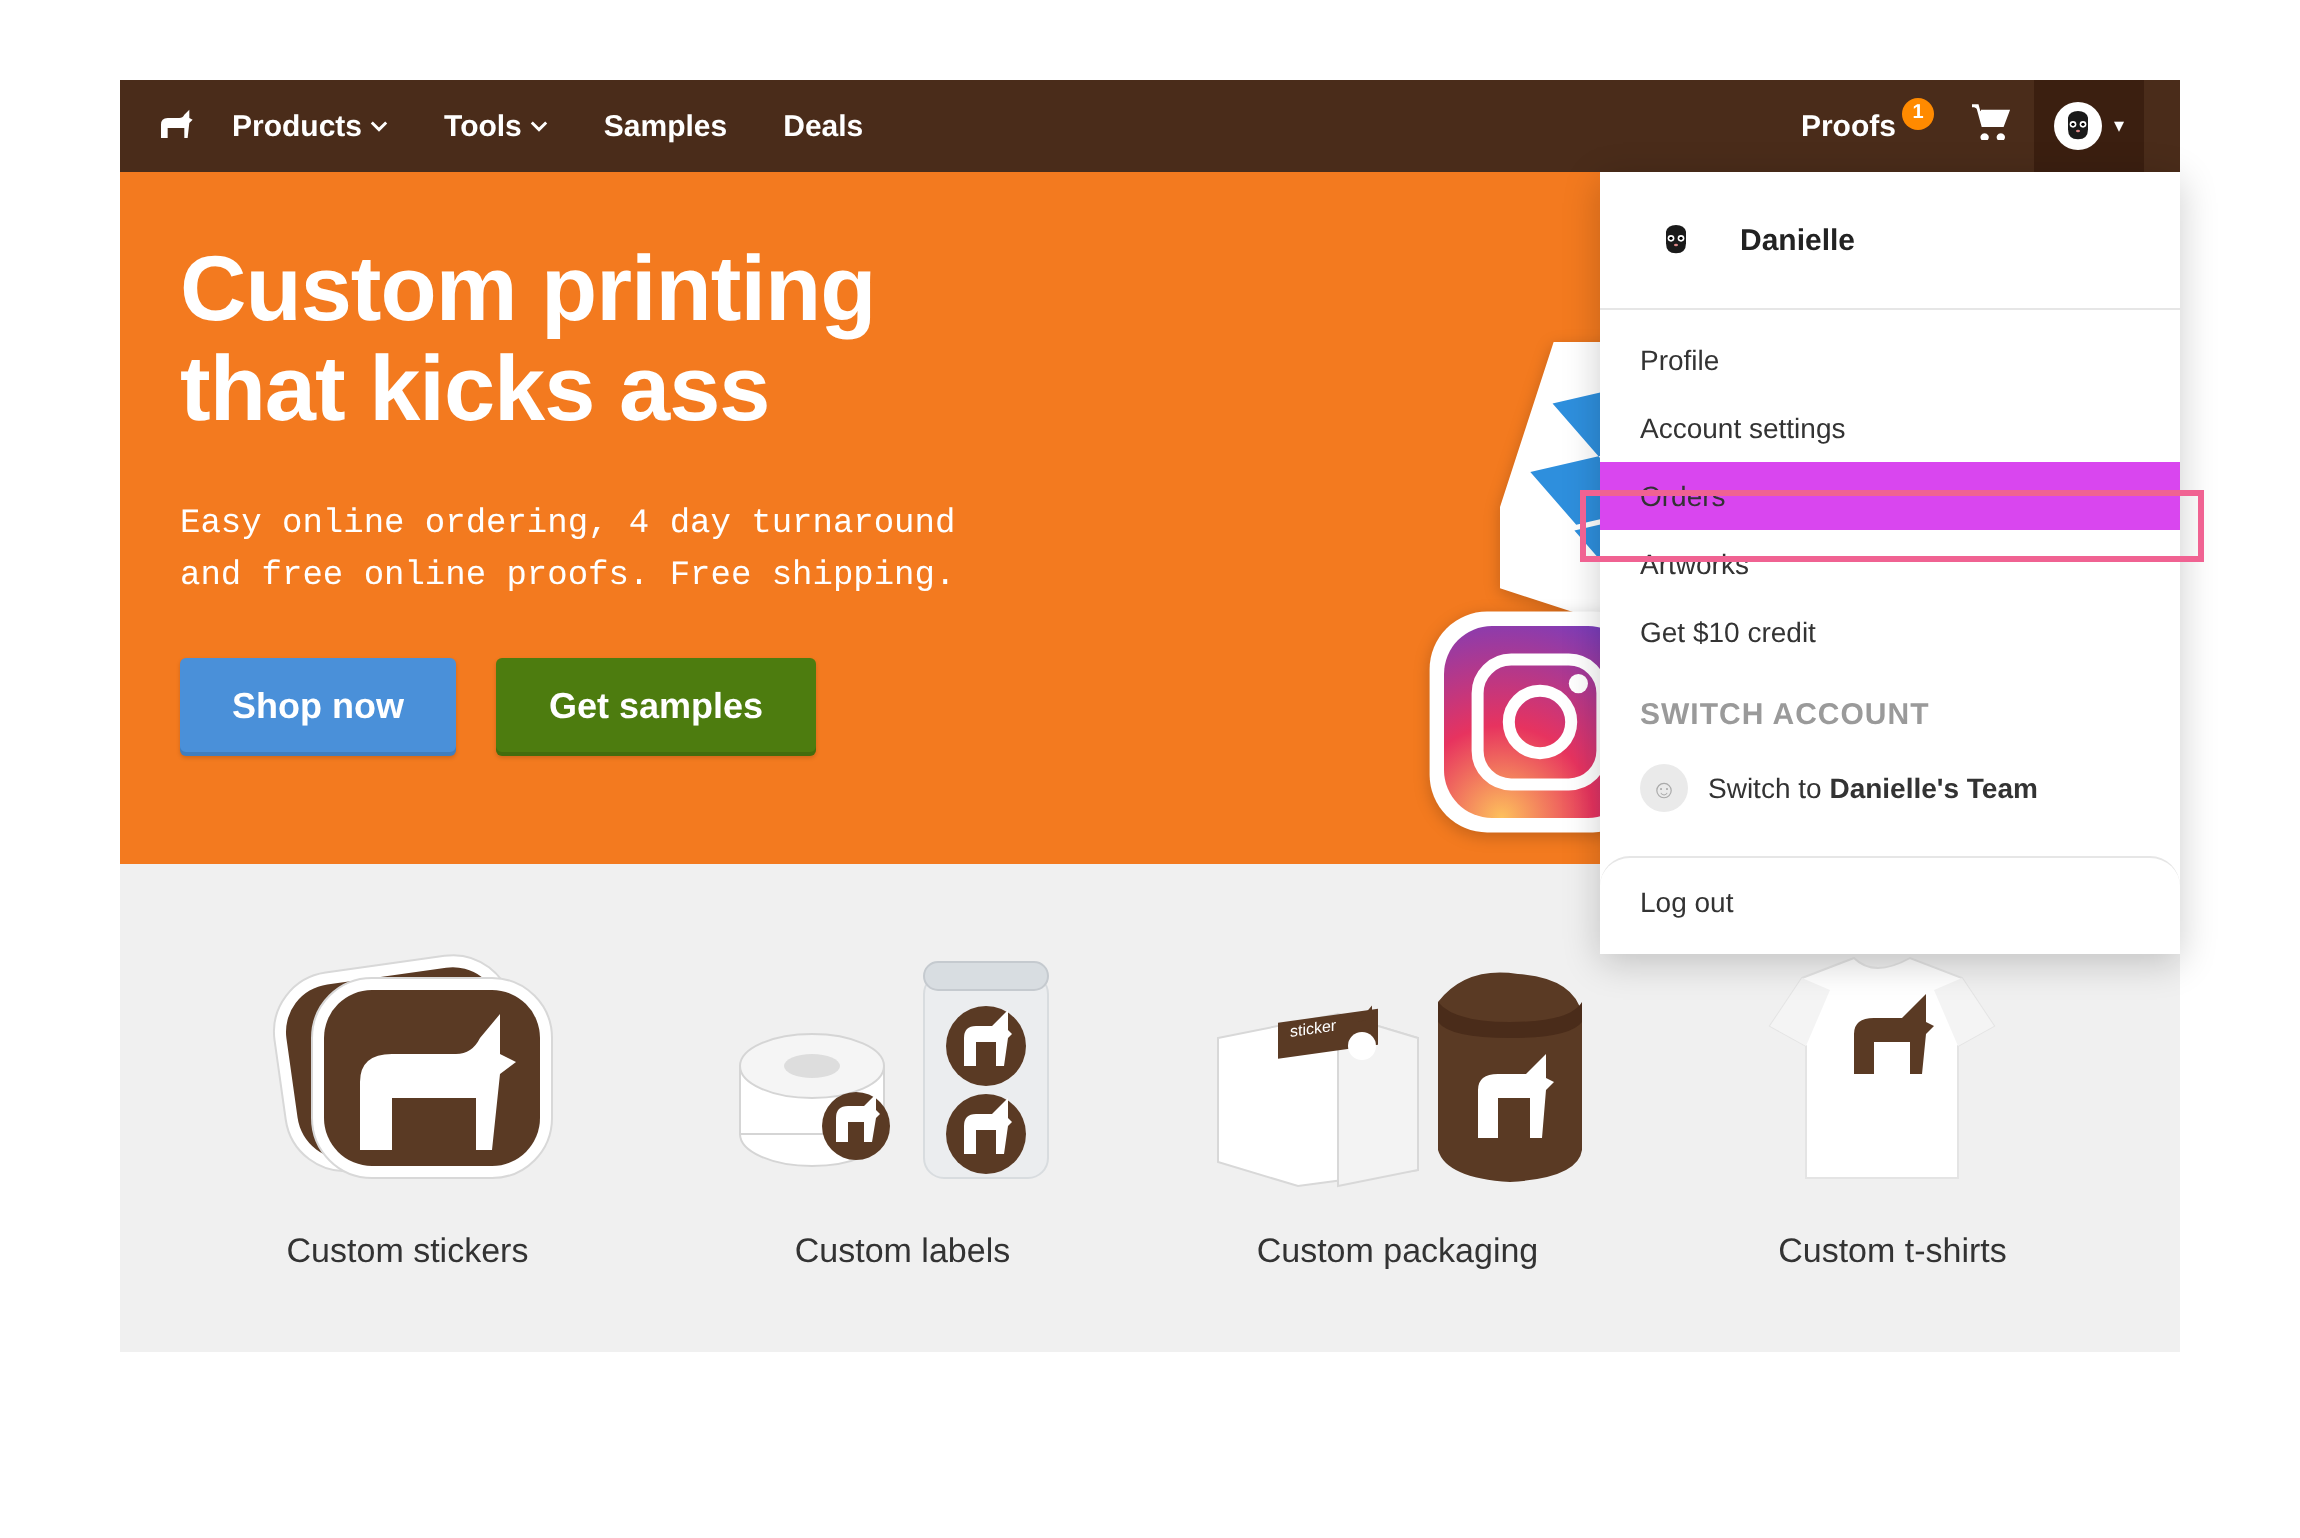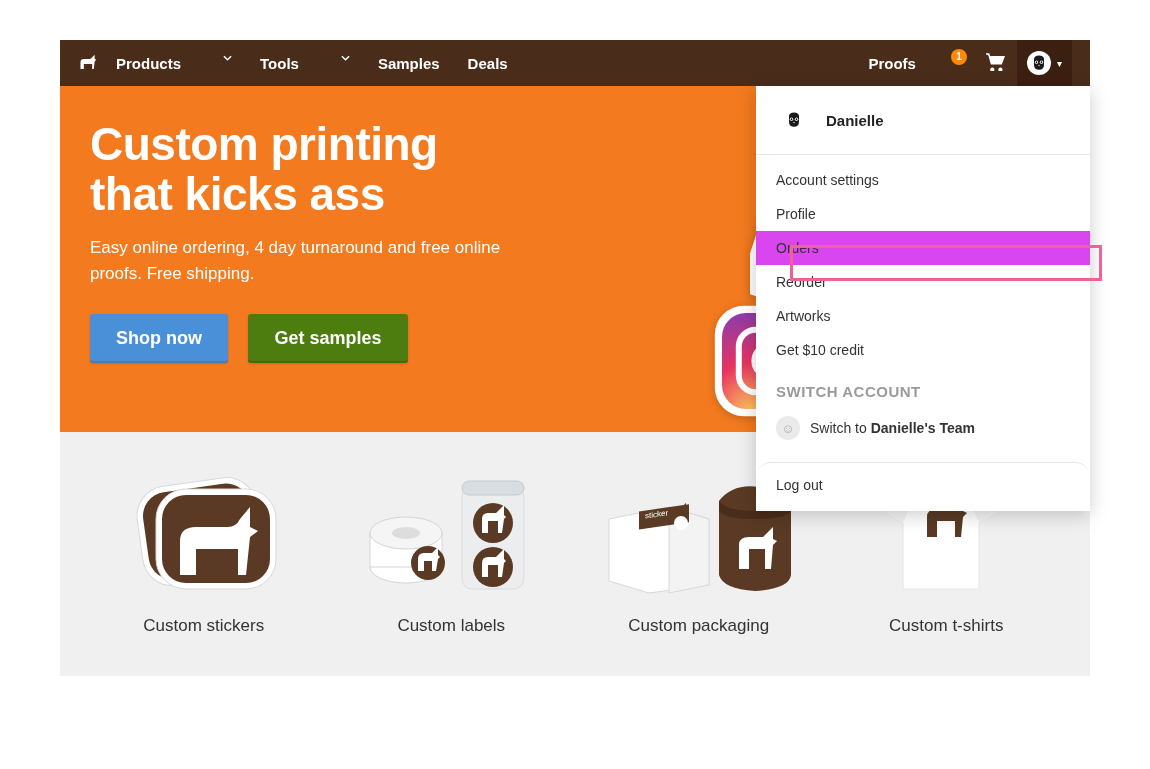--- a/index.html
+++ b/index.html
@@ -10,7 +10,7 @@
 
 .nav { background: #4a2c1a; height: 46px; display: flex; align-items: center; padding: 0 18px; color: #fff; font-size: 15px; }
 .nav .logo-icon { width: 20px; height: 18px; margin-right: 18px; }
-.nav-item { margin-right: 28px; font-weight: 600; display: flex; align-items: flex-start; cursor: pointer; gap: 38px; }
+.nav-item { margin-right: 28px; font-weight: 600; display: flex; align-items: center; cursor: pointer; }
 .nav-item .caret { margin-left: 4px; }
 .spacer { flex: 1; }
 .proofs { font-weight: 700; display: flex; align-items: flex-start; margin-right: 18px; cursor: pointer; gap: 32px; }

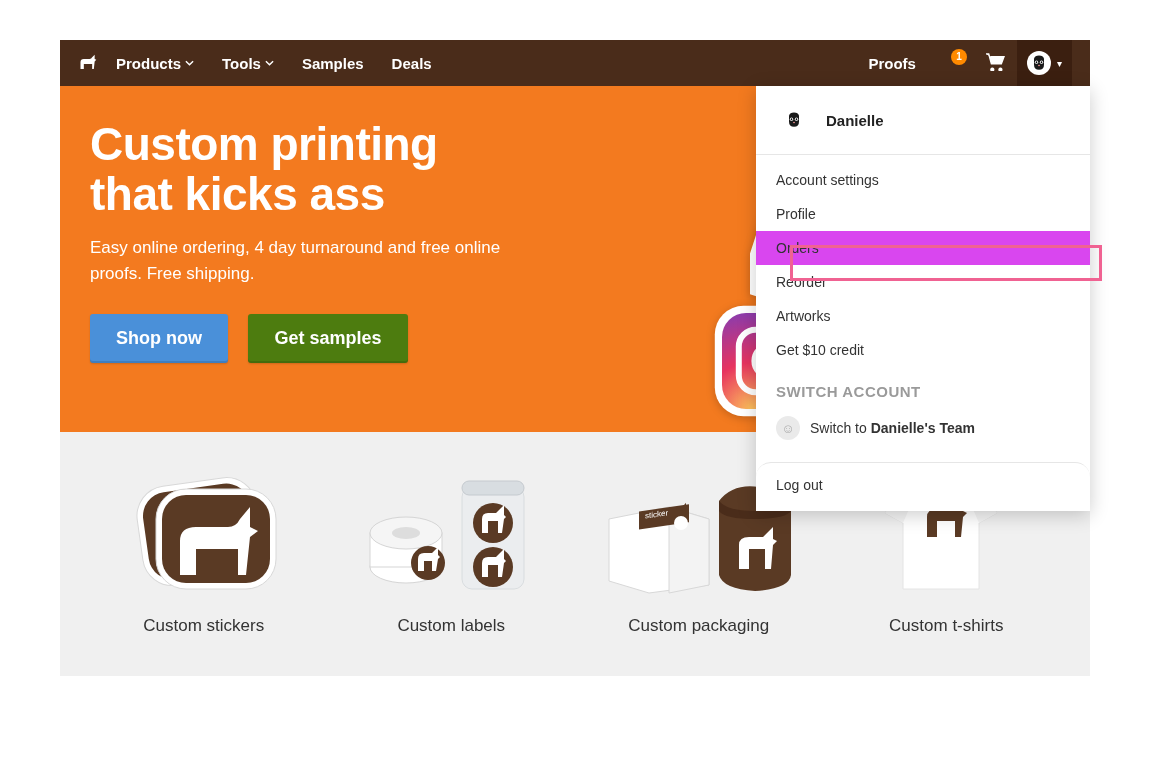--- a/index.html
+++ b/index.html
@@ -13,7 +13,7 @@
 .nav-item { margin-right: 28px; font-weight: 600; display: flex; align-items: center; cursor: pointer; }
 .nav-item .caret { margin-left: 4px; }
 .spacer { flex: 1; }
-.proofs { font-weight: 700; display: flex; align-items: flex-start; margin-right: 18px; cursor: pointer; gap: 32px; }
+.proofs { font-weight: 700; display: flex; align-items: flex-start; margin-right: 18px; cursor: pointer; }
 .badge { background: #ff8a00; color: #fff; width: 16px; height: 16px; border-radius: 50%; font-size: 10px; font-weight: 700; display: inline-flex; align-items: center; justify-content: center; margin-left: 3px; position: relative; top: -6px; }
 .cart-icon { margin-right: 12px; cursor: pointer; }
 .avatar-wrap { background: #3b1f10; height: 46px; display: flex; align-items: center; padding: 0 10px; cursor: pointer; }

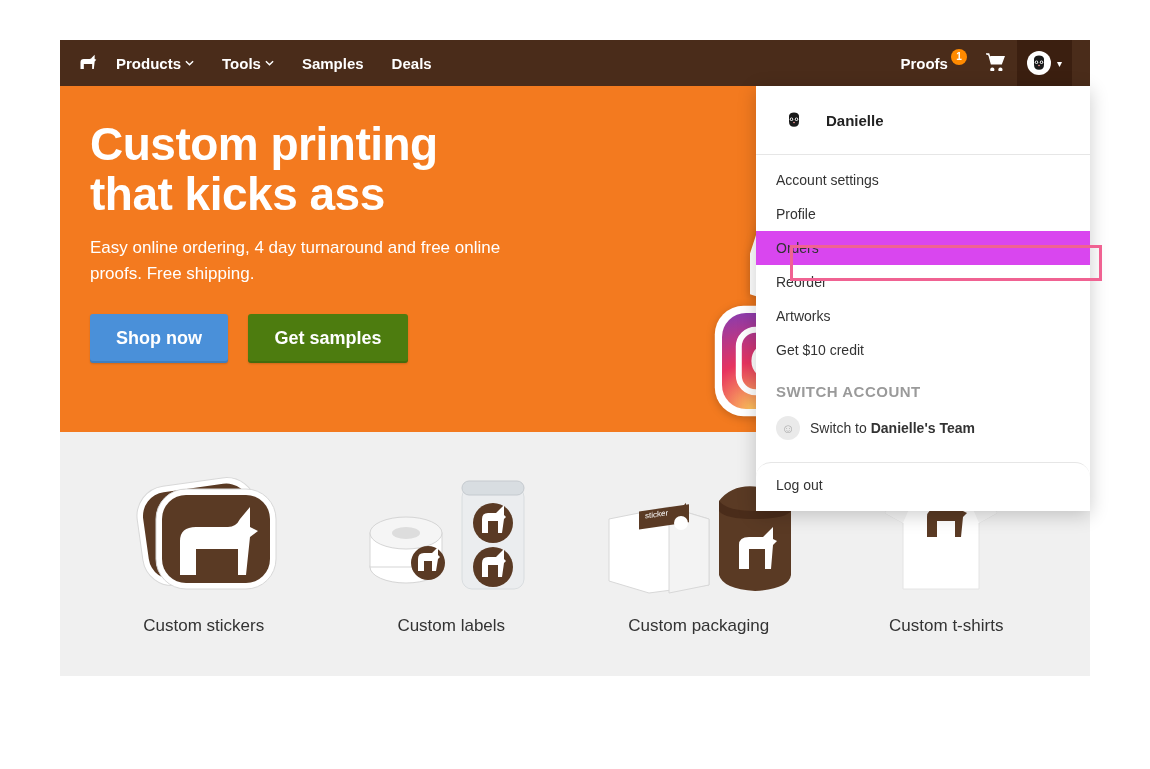--- a/index.html
+++ b/index.html
@@ -23,7 +23,7 @@
 
 
 .hero { background: #f37a1f; padding: 34px 30px 40px; position: relative; overflow: hidden; height: 346px; }
-.hero h1 { color: #fff; font-size: 46px; font-weight: 700; line-height: 1.08; margin-bottom: 16px; letter-spacing: -0.5px; }
+.hero h1 { color: #fff; font-size: 46px; font-weight: 700; line-height: 1.08; margin-bottom: 31px; letter-spacing: -0.5px; }
 .hero p { color: #fff; font-size: 17px; line-height: 1.5; margin-bottom: 28px; max-width: 420px; }
 .btn { display: inline-block; padding: 14px 26px; border-radius: 3px; font-size: 18px; font-weight: 600; color: #fff; cursor: pointer; margin-right: 16px; border: none; }
 .btn-blue { background: #4a90d9; box-shadow: inset 0 -2px 0 rgba(0,0,0,0.12), 0 1px 2px rgba(0,0,0,0.15); }

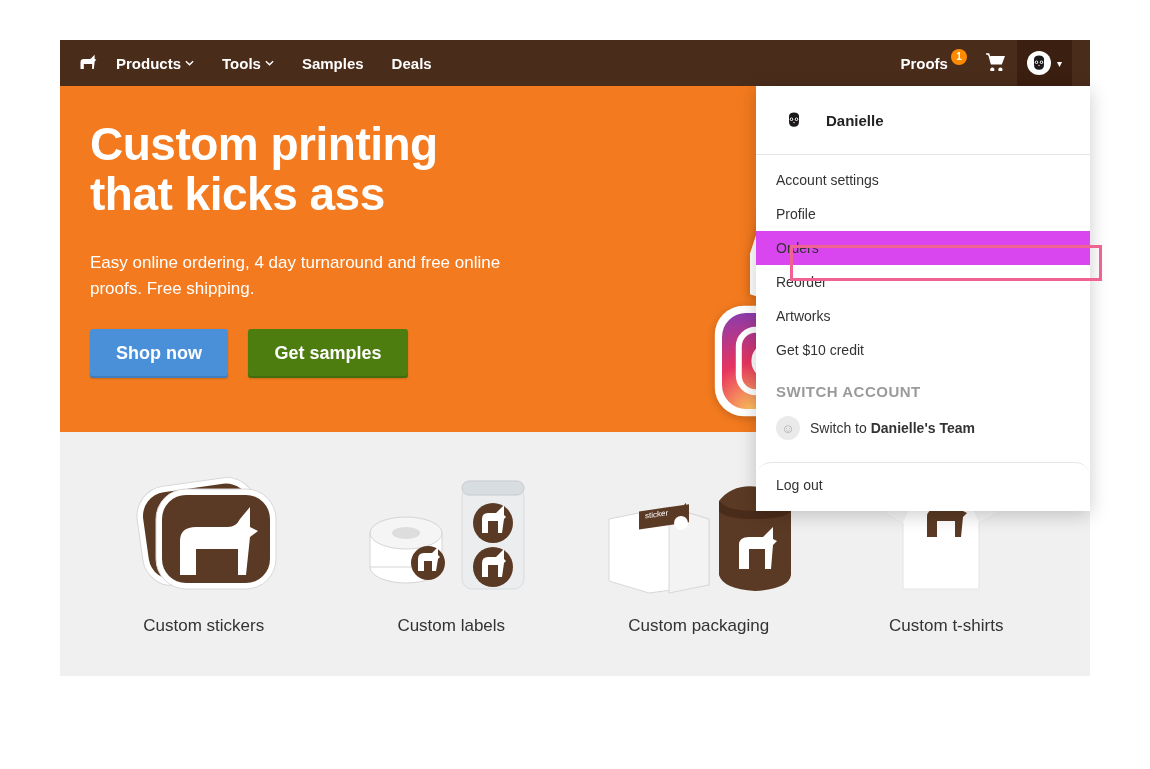--- a/index.html
+++ b/index.html
@@ -39,7 +39,7 @@
 .product-label { font-size: 17px; color: #333; }
 
 
-.dropdown { position: absolute; top: 46px; right: 0; width: 334px; background: #fff; box-shadow: 0 4px 18px rgba(0,0,0,0.2); z-index: 10; }
+.dropdown { position: absolute; top: 46px; right: 0; width: 290px; background: #fff; box-shadow: 0 4px 18px rgba(0,0,0,0.2); z-index: 10; }
 .dd-header { padding: 16px 20px; display: flex; align-items: center; border-bottom: 1px solid #e6e6e6; }
 .dd-header .avatar { width: 36px; height: 36px; margin-right: 14px; }
 .dd-header .name { font-weight: 700; font-size: 15px; color: #222; }

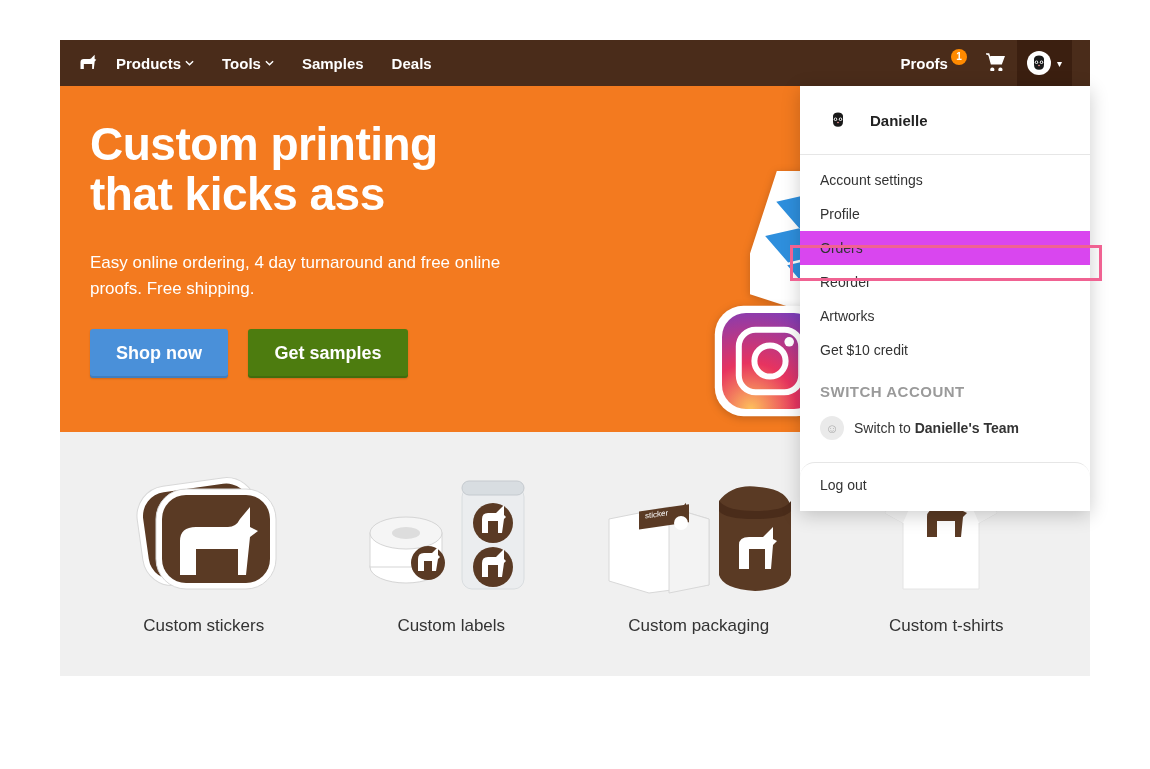--- a/index.html
+++ b/index.html
@@ -259,8 +259,8 @@
     <span class="name">Danielle</span>
   </div>
   <div style="height:8px"></div>
+  <div class="dd-item">Profile</div>
   <div class="dd-item">Account settings</div>
-  <div class="dd-item">Profile</div>
   <div class="dd-item highlight">Orders</div>
   <div class="dd-item">Reorder</div>
   <div class="dd-item">Artworks</div>

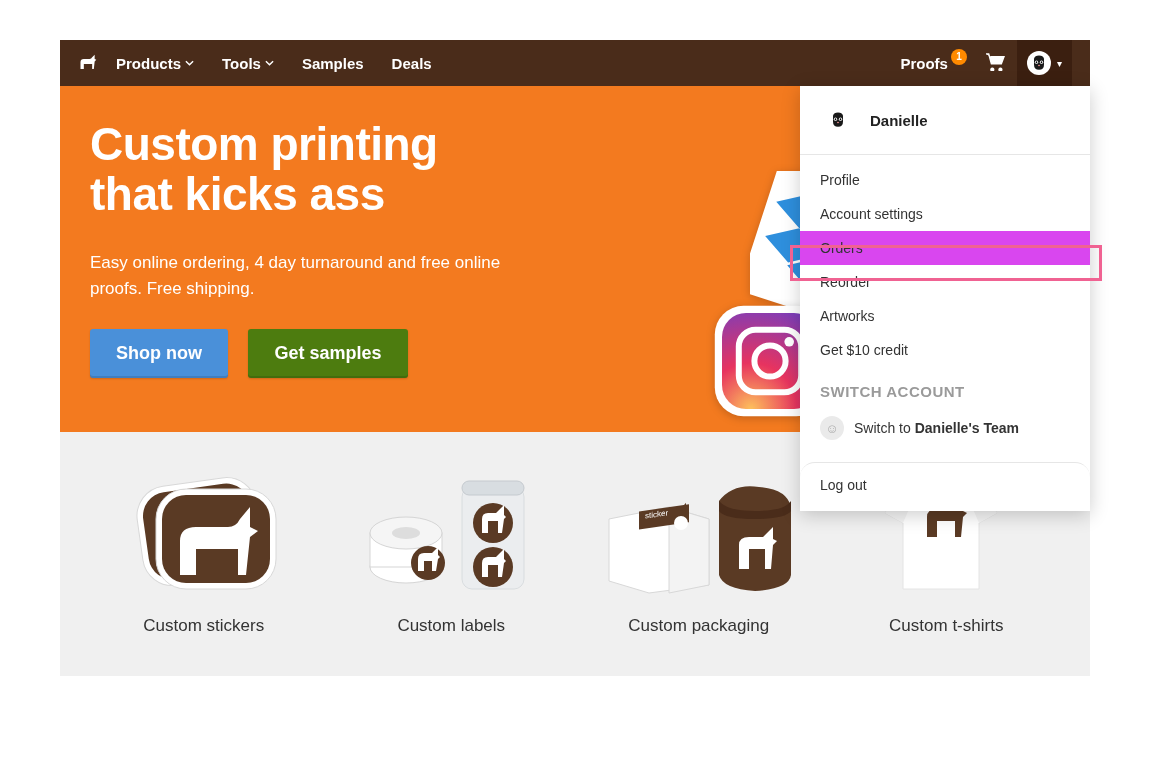--- a/index.html
+++ b/index.html
@@ -24,7 +24,7 @@
 
 .hero { background: #f37a1f; padding: 34px 30px 40px; position: relative; overflow: hidden; height: 346px; }
 .hero h1 { color: #fff; font-size: 46px; font-weight: 700; line-height: 1.08; margin-bottom: 31px; letter-spacing: -0.5px; }
-.hero p { color: #fff; font-size: 17px; line-height: 1.5; margin-bottom: 28px; max-width: 420px; }
+.hero p { color: #fff; font-size: 17px; line-height: 1.5; margin-bottom: 28px; max-width: 420px; font-family: Liberation Mono, monospace; }
 .btn { display: inline-block; padding: 14px 26px; border-radius: 3px; font-size: 18px; font-weight: 600; color: #fff; cursor: pointer; margin-right: 16px; border: none; }
 .btn-blue { background: #4a90d9; box-shadow: inset 0 -2px 0 rgba(0,0,0,0.12), 0 1px 2px rgba(0,0,0,0.15); }
 .btn-orange { background: #4d7c0f; box-shadow: inset 0 -2px 0 rgba(0,0,0,0.12), 0 1px 2px rgba(0,0,0,0.15); }

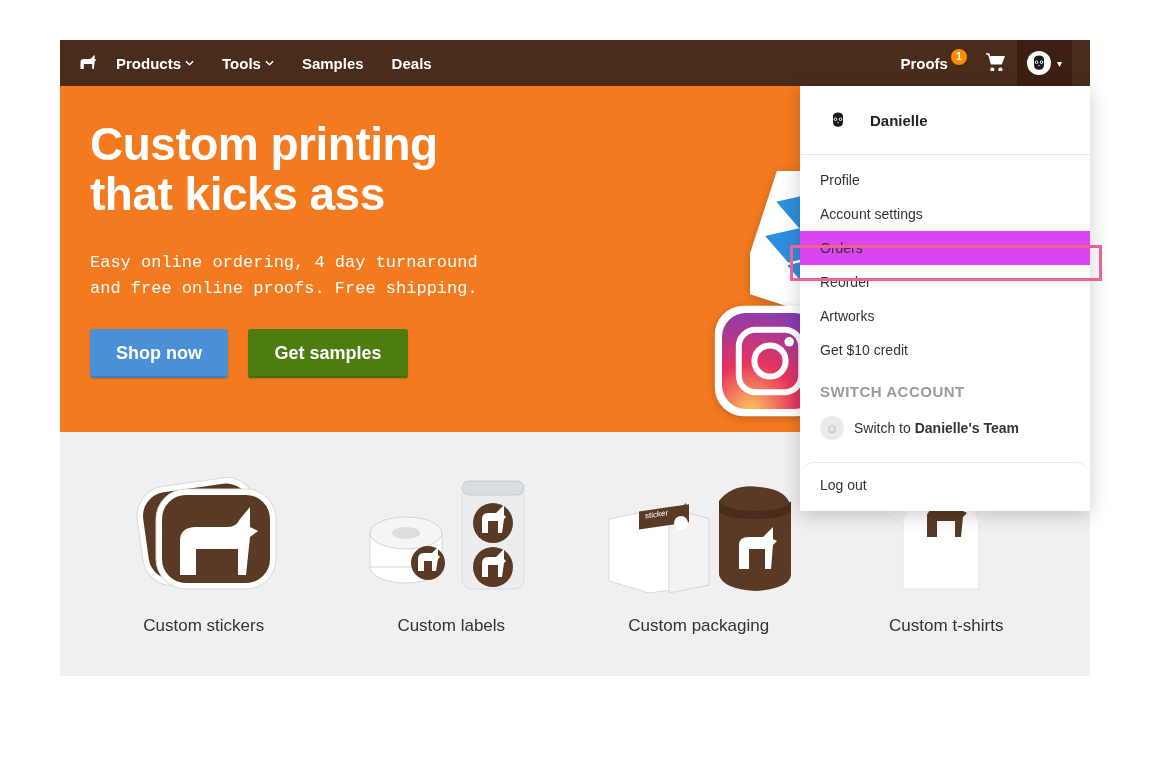--- a/index.html
+++ b/index.html
@@ -262,7 +262,6 @@
   <div class="dd-item">Profile</div>
   <div class="dd-item">Account settings</div>
   <div class="dd-item highlight">Orders</div>
-  <div class="dd-item">Reorder</div>
   <div class="dd-item">Artworks</div>
   <div class="dd-item">Get $10 credit</div>
   <div class="dd-section-label">SWITCH ACCOUNT</div>

